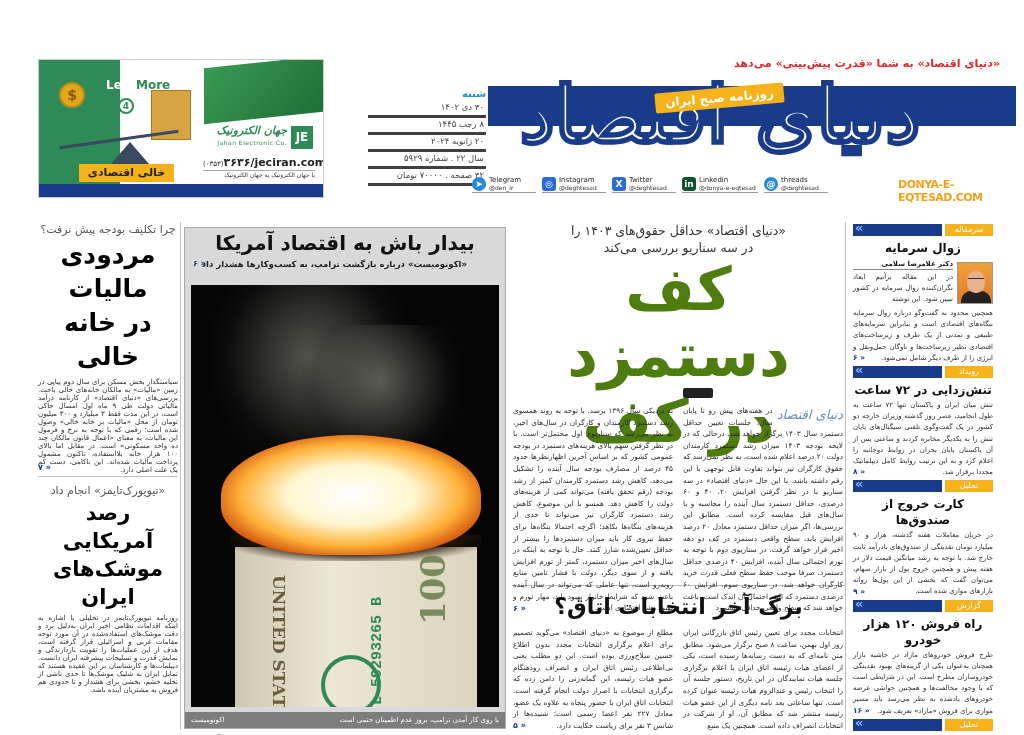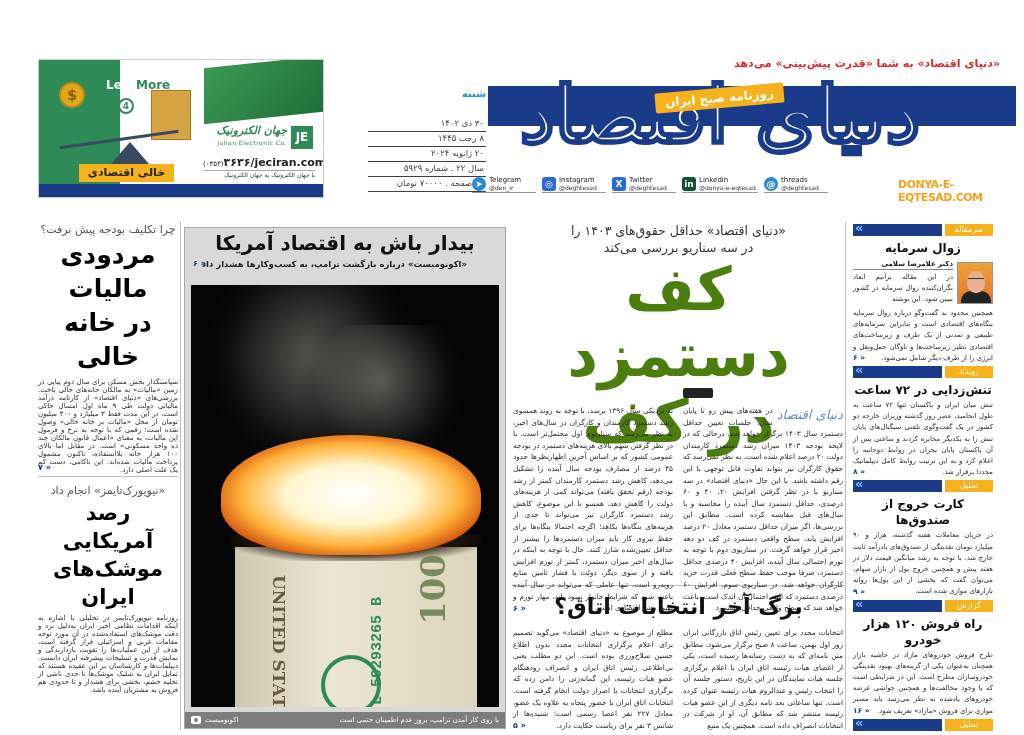--- a/index.html
+++ b/index.html
@@ -16,7 +16,7 @@
   .morning-badge { position: absolute; left: 655px; top: 88px; background: #f5b21a; color: #ffffff; font-weight: bold; font-size: 12px;
     padding: 3px 10px; transform: rotate(-5deg); direction: rtl; border-radius: 2px; }
   .date-block { position: absolute; left: 368px; top: 88px; width: 118px; direction: rtl; text-align: right; font-size: 8.5px; color: #444; }
-  .date-block .day { color: #1e90d6; font-weight: bold; font-size: 10px; margin-bottom: 18px; }
+  .date-block .day { color: #1e90d6; font-weight: bold; font-size: 10px; margin-bottom: 2px; }
   .date-block div.line { border-bottom: 1px solid #404040; padding: 1px 2px 2px 0; line-height: 11px; }
   .socials { position: absolute; left: 472px; top: 174px; height: 22px; display: flex; align-items: center; gap: 6px; }
   .social { display: flex; align-items: center; gap: 3px; width: 64px; border-bottom: 1px solid #999; padding-bottom: 1px; }

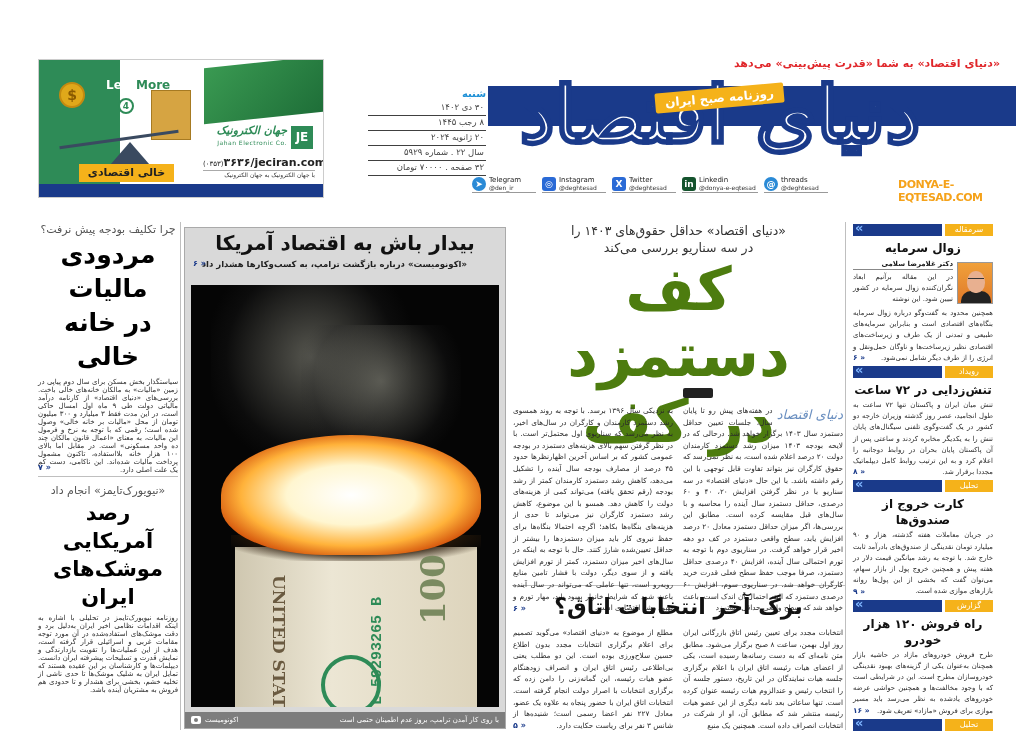--- a/index.html
+++ b/index.html
@@ -17,7 +17,7 @@
     padding: 3px 10px; transform: rotate(-5deg); direction: rtl; border-radius: 2px; }
   .date-block { position: absolute; left: 368px; top: 88px; width: 118px; direction: rtl; text-align: right; font-size: 8.5px; color: #444; }
   .date-block .day { color: #1e90d6; font-weight: bold; font-size: 10px; margin-bottom: 2px; }
-  .date-block div.line { border-bottom: 1px solid #404040; padding: 1px 2px 2px 0; line-height: 11px; }
+  .date-block div.line { border-bottom: 3px solid #404040; padding: 1px 2px 2px 0; line-height: 11px; }
   .socials { position: absolute; left: 472px; top: 174px; height: 22px; display: flex; align-items: center; gap: 6px; }
   .social { display: flex; align-items: center; gap: 3px; width: 64px; border-bottom: 1px solid #999; padding-bottom: 1px; }
   .social .ico { width: 14px; height: 14px; border-radius: 3px; display: flex; align-items: center; justify-content: center; color: #fff; font-size: 9px; font-weight: bold; }

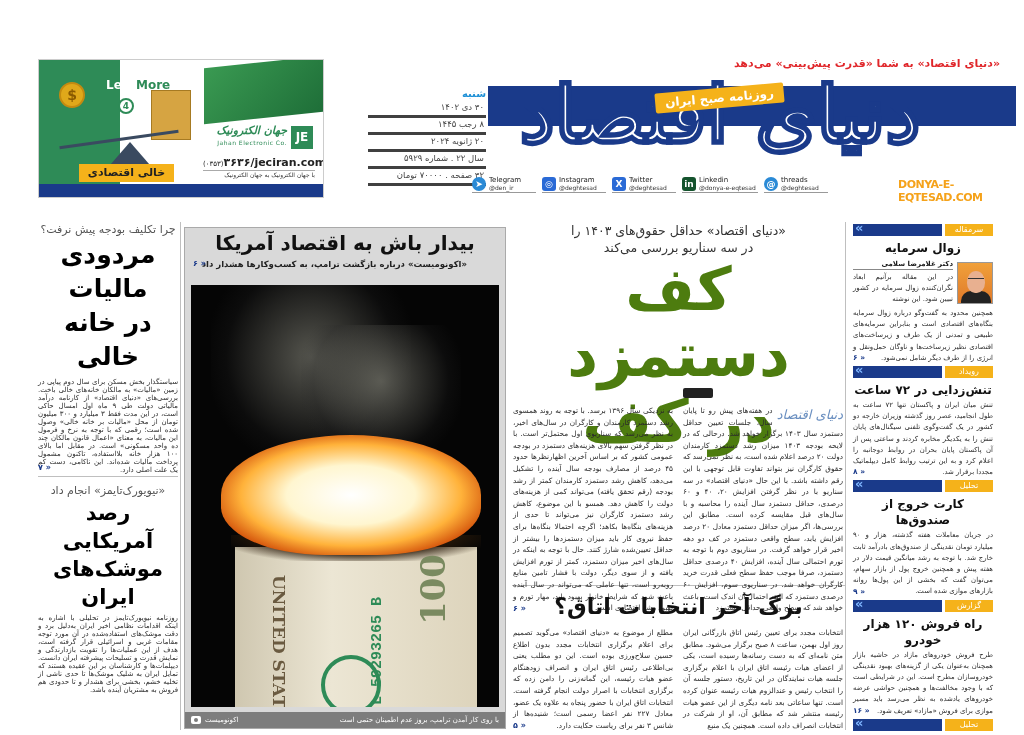--- a/index.html
+++ b/index.html
@@ -94,7 +94,7 @@
   .bill-100 { position: absolute; left: 222px; top: 282px; color: #7a8a60; font-size: 34px; font-weight: bold; transform: rotate(-90deg); transform-origin: left top; white-space: nowrap; font-family: "DejaVu Serif", serif; }
   .bill-text { position: absolute; left: 75px; top: 282px; color: #6a5a40; font-size: 17px; font-weight: bold; transform: rotate(90deg); transform-origin: left top; white-space: nowrap; font-family: "DejaVu Serif", serif; }
   .caption-bar { position: absolute; left: 0; bottom: 0; width: 100%; height: 16px; background: #7d7d7d; color: #fff; font-size: 7px; line-height: 16px; padding: 0 6px; direction: rtl; display: flex; justify-content: space-between; }
-  .caption-bar .credit { direction: rtl; display: flex; align-items: center; gap: 4px; }
+  .caption-bar .credit { direction: rtl; display: flex; align-items: flex-start; gap: 4px; flex-direction: column; }
   .camera { display: inline-block; width: 10px; height: 8px; border-radius: 2px; background: #fff; position: relative; }
   .camera::after { content: ""; position: absolute; left: 3px; top: 2px; width: 4px; height: 4px; border-radius: 50%; background: #7d7d7d; }
 

